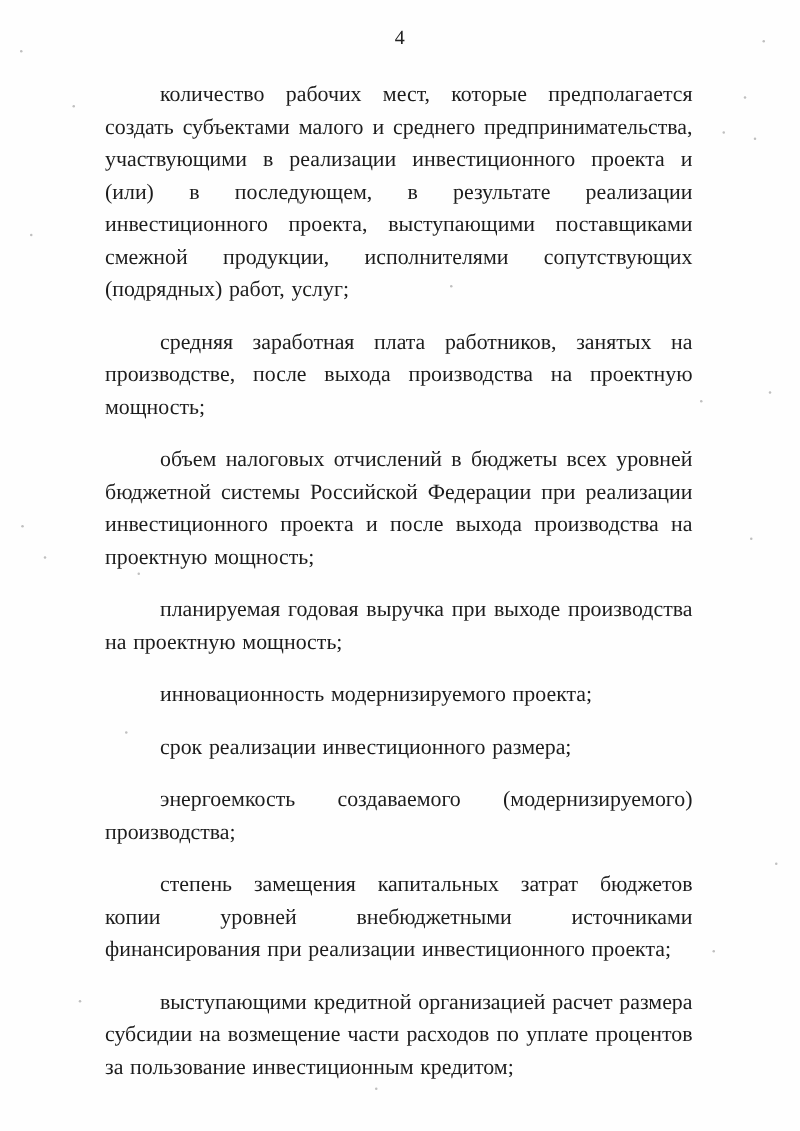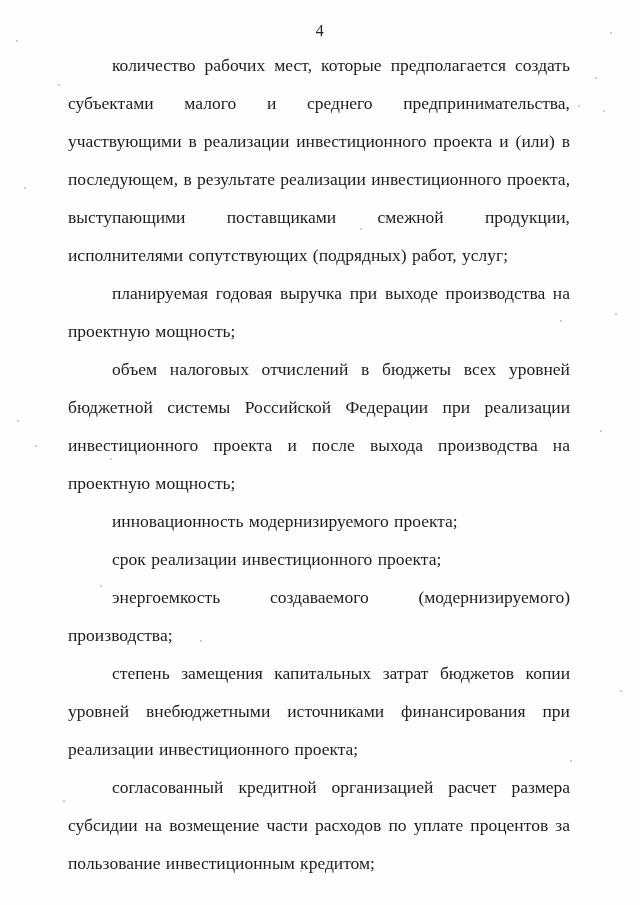--- a/index.html
+++ b/index.html
@@ -37,10 +37,10 @@
     width: 502px;
   }
   .doc-body p {
-    margin: 0;
+    margin: 16px;
     padding: 0;
     font-size: 17.5px;
-    line-height: 38px;
+    line-height: 26px;
     text-align: justify;
     text-indent: 44px;
     text-justify: inter-word;

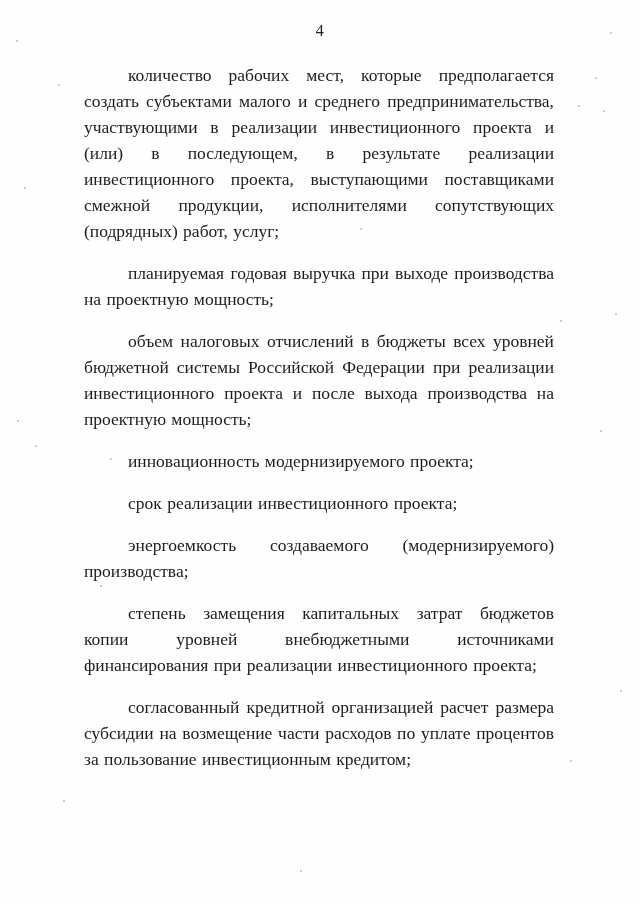--- a/index.html
+++ b/index.html
@@ -64,6 +64,7 @@
 
   <div class="doc-body" id="doc-body">
       <p>количество рабочих мест, которые предполагается создать субъектами малого и среднего предпринимательства, участвующими в реализации инвестиционного проекта и (или) в последующем, в результате реализации инвестиционного проекта, выступающими поставщиками смежной продукции, исполнителями сопутствующих (подрядных) работ, услуг;</p>
+      <p>средняя заработная плата работников, занятых на производстве, после выхода производства на проектную мощность;</p>
       <p>планируемая годовая выручка при выходе производства на проектную мощность;</p>
       <p>объем налоговых отчислений в бюджеты всех уровней бюджетной системы Российской Федерации при реализации инвестиционного проекта и после выхода производства на проектную мощность;</p>
       <p>инновационность модернизируемого проекта;</p>

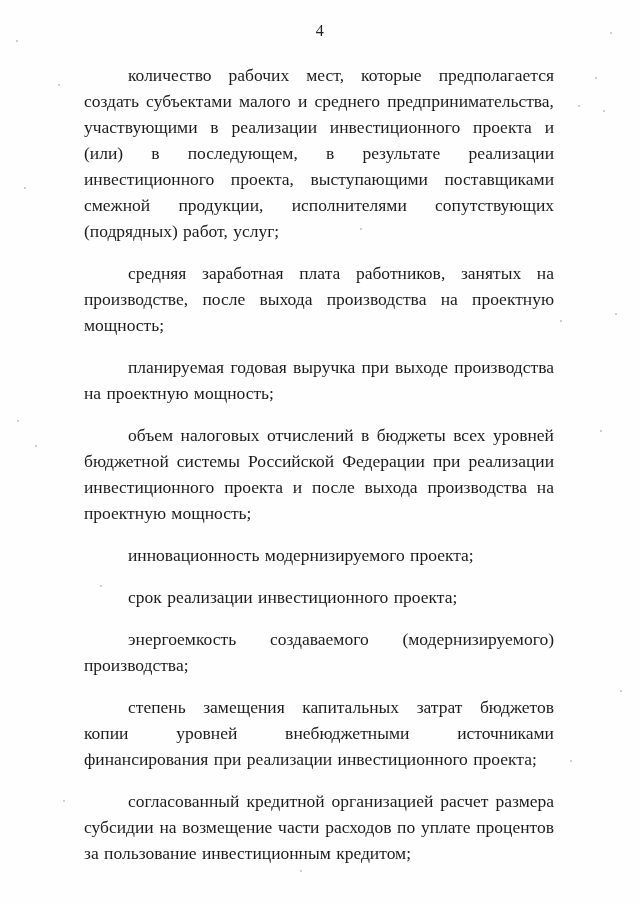--- a/index.html
+++ b/index.html
@@ -65,8 +65,8 @@
   <div class="doc-body" id="doc-body">
       <p>количество рабочих мест, которые предполагается создать субъектами малого и среднего предпринимательства, участвующими в реализации инвестиционного проекта и (или) в последующем, в результате реализации инвестиционного проекта, выступающими поставщиками смежной продукции, исполнителями сопутствующих (подрядных) работ, услуг;</p>
       <p>средняя заработная плата работников, занятых на производстве, после выхода производства на проектную мощность;</p>
+      <p>объем налоговых отчислений в бюджеты всех уровней бюджетной системы Российской Федерации при реализации инвестиционного проекта и после выхода производства на проектную мощность;</p>
       <p>планируемая годовая выручка при выходе производства на проектную мощность;</p>
-      <p>объем налоговых отчислений в бюджеты всех уровней бюджетной системы Российской Федерации при реализации инвестиционного проекта и после выхода производства на проектную мощность;</p>
       <p>инновационность модернизируемого проекта;</p>
       <p>срок реализации инвестиционного проекта;</p>
       <p>энергоемкость создаваемого (модернизируемого) производства;</p>

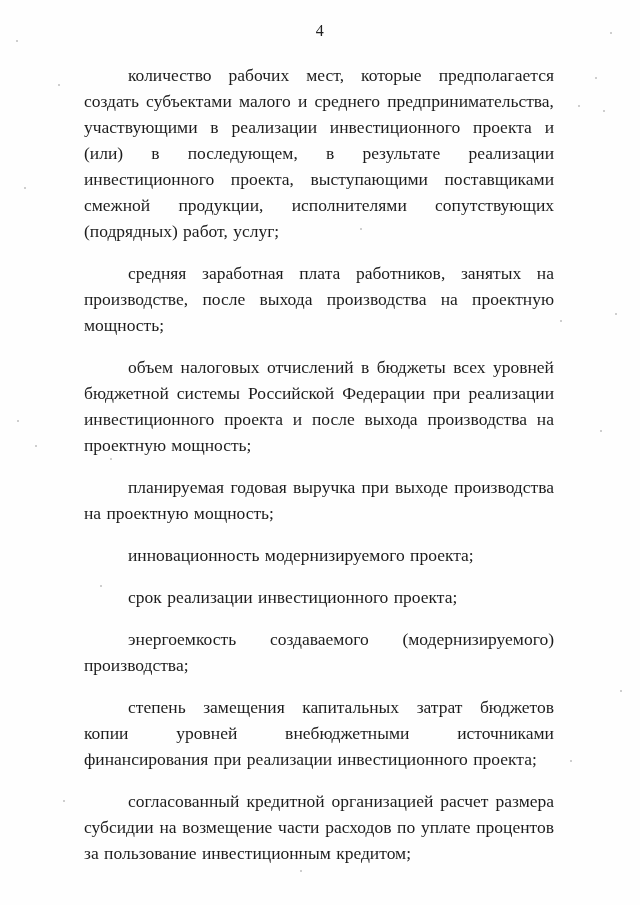--- a/index.html
+++ b/index.html
@@ -68,7 +68,7 @@
       <p>объем налоговых отчислений в бюджеты всех уровней бюджетной системы Российской Федерации при реализации инвестиционного проекта и после выхода производства на проектную мощность;</p>
       <p>планируемая годовая выручка при выходе производства на проектную мощность;</p>
       <p>инновационность модернизируемого проекта;</p>
-      <p>срок реализации инвестиционного проекта;</p>
+      <p>срок реализации инвестиционного размера;</p>
       <p>энергоемкость создаваемого (модернизируемого) производства;</p>
       <p>степень замещения капитальных затрат бюджетов копии уровней внебюджетными источниками финансирования при реализации инвестиционного проекта;</p>
       <p>согласованный кредитной организацией расчет размера субсидии на возмещение части расходов по уплате процентов за пользование инвестиционным кредитом;</p>

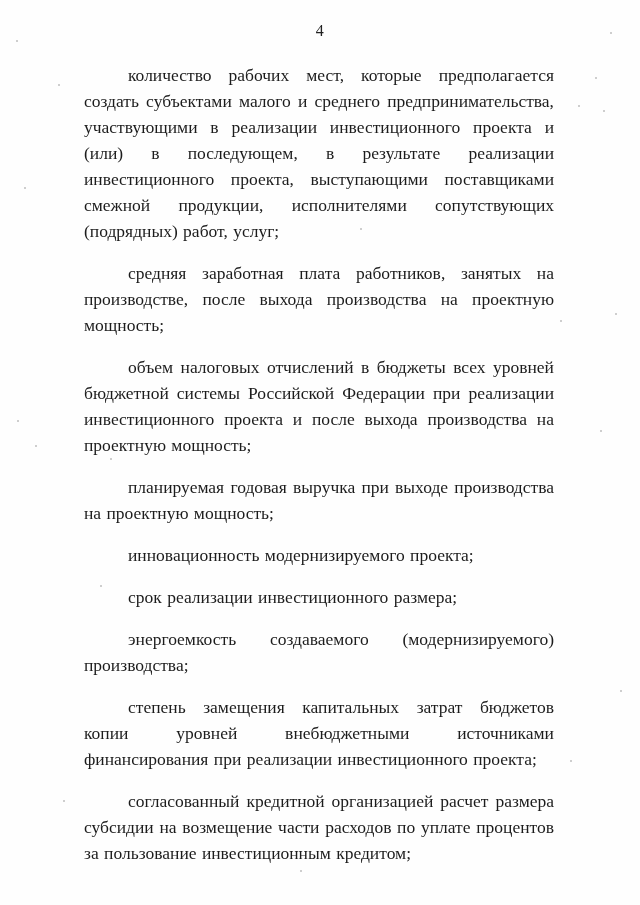--- a/index.html
+++ b/index.html
@@ -71,7 +71,7 @@
       <p>срок реализации инвестиционного размера;</p>
       <p>энергоемкость создаваемого (модернизируемого) производства;</p>
       <p>степень замещения капитальных затрат бюджетов копии уровней внебюджетными источниками финансирования при реализации инвестиционного проекта;</p>
-      <p>согласованный кредитной организацией расчет размера субсидии на возмещение части расходов по уплате процентов за пользование инвестиционным кредитом;</p>
+      <p>выступающими кредитной организацией расчет размера субсидии на возмещение части расходов по уплате процентов за пользование инвестиционным кредитом;</p>
     </div>
 <div class="speck" style="left: 16px; top: 40px;"></div>
     <div class="speck" style="left: 58px; top: 84px;"></div>

